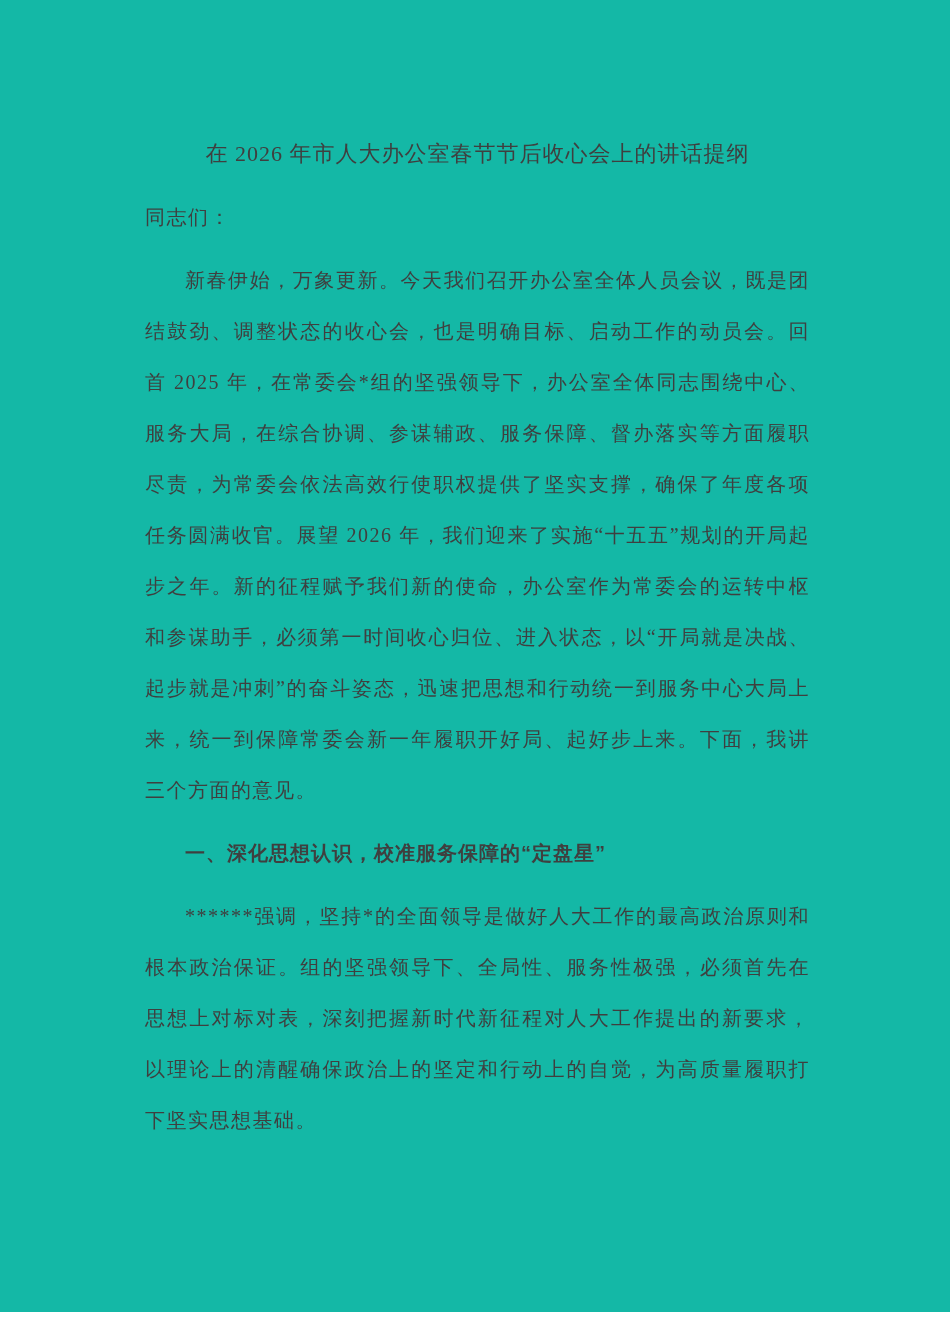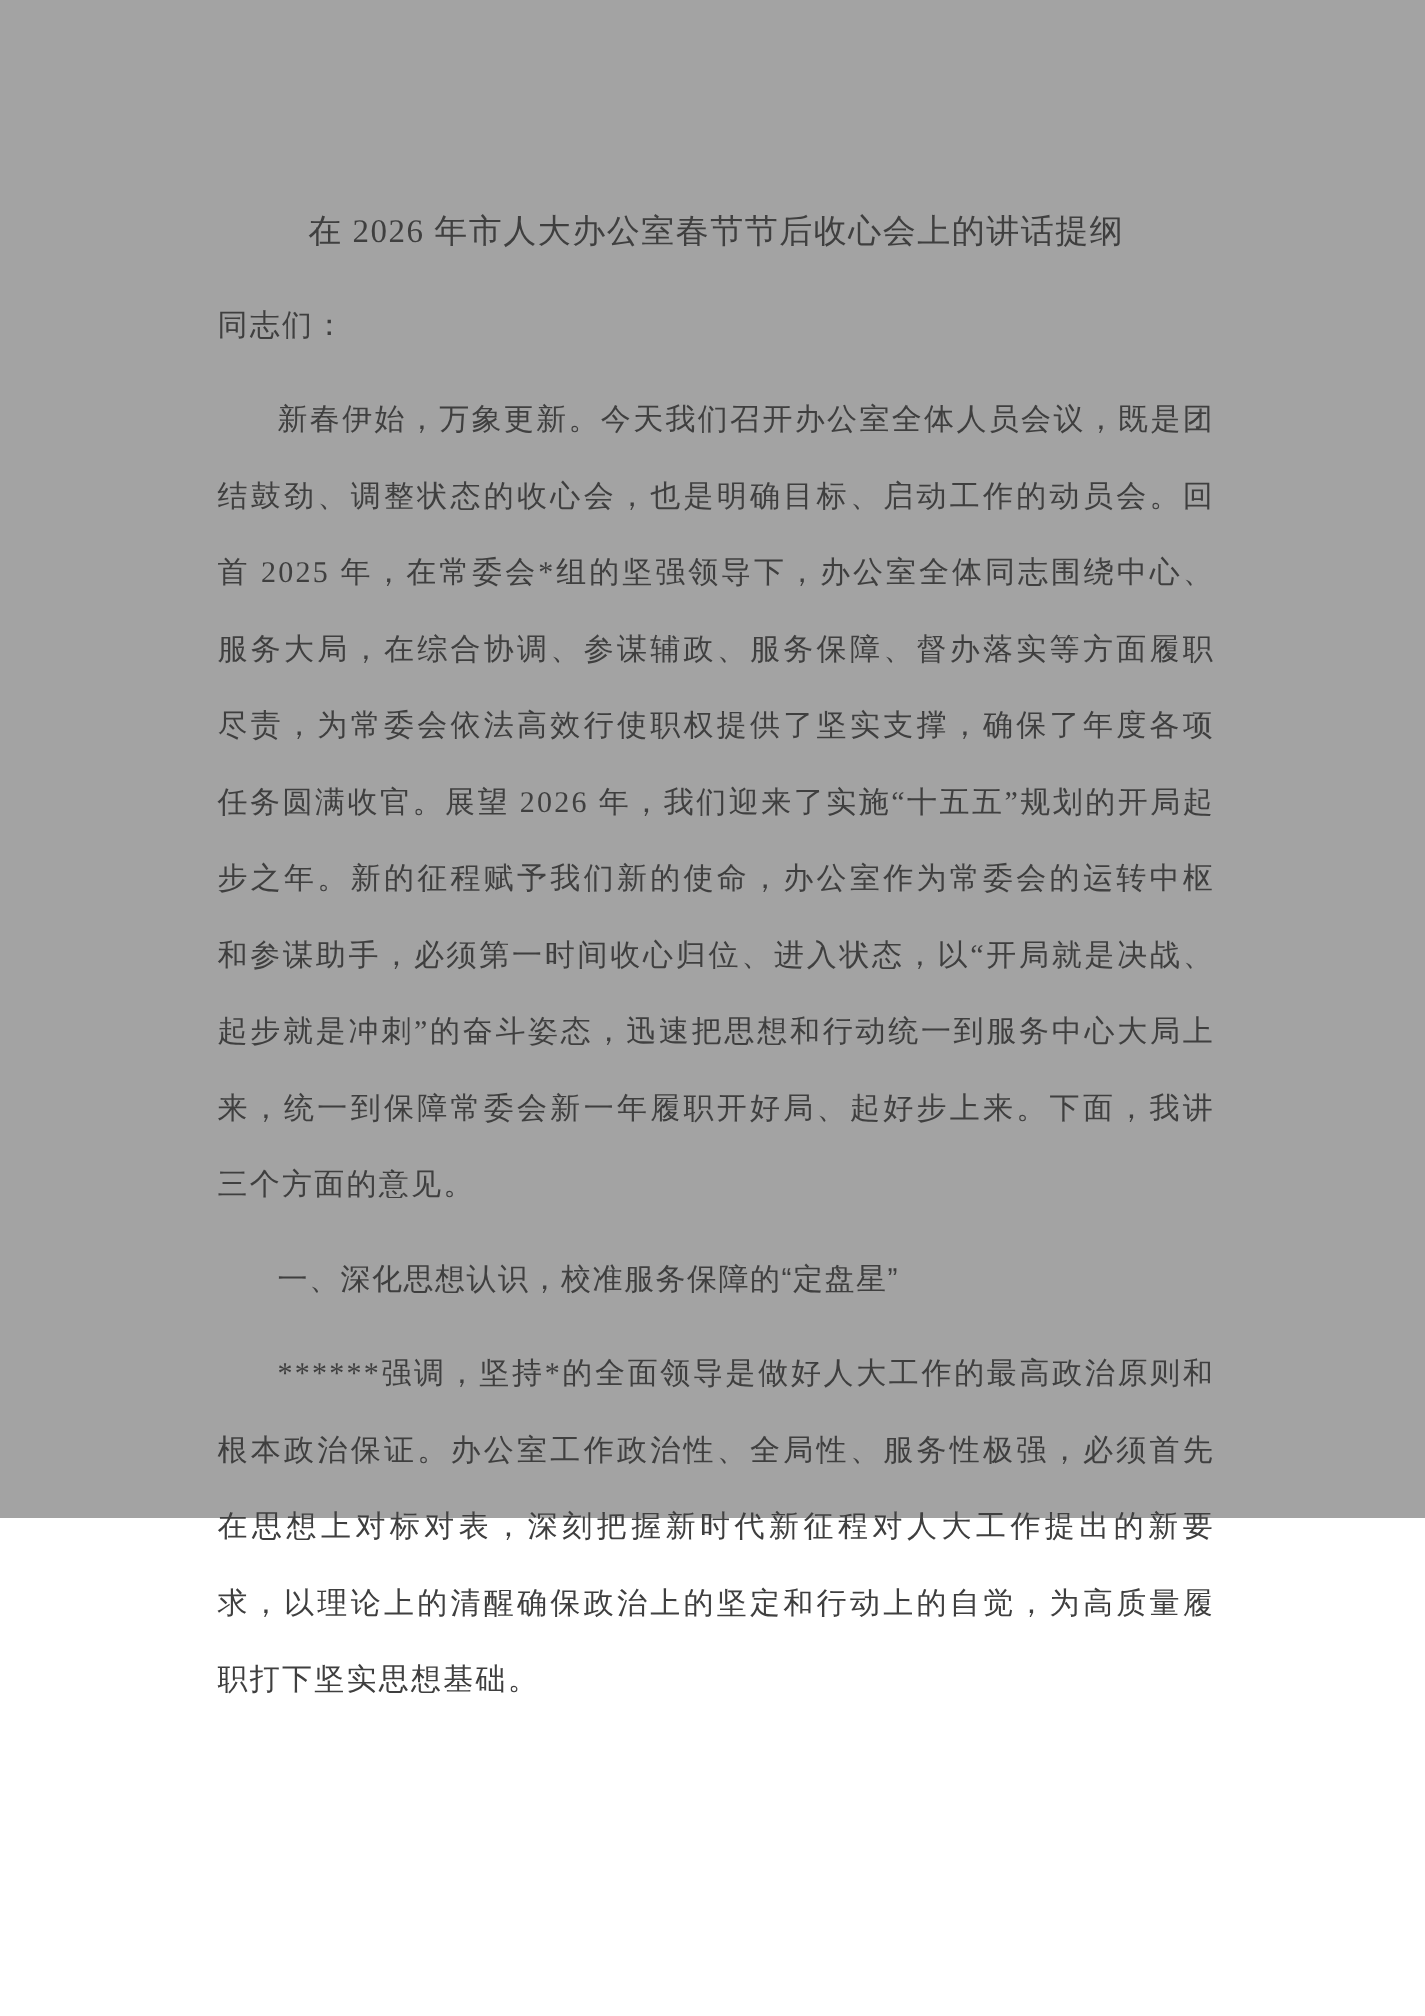--- a/index.html
+++ b/index.html
@@ -17,9 +17,9 @@
   .page {
     box-sizing: border-box;
     width: 950px;
-    height: 1012px;
+    height: 1312px;
     padding: 138px 140px 0 145px;
-    background: #a3a3a3;
+    background: #14b8a6;
   }
   .doc-title {
     margin: 0 0 22px 0;

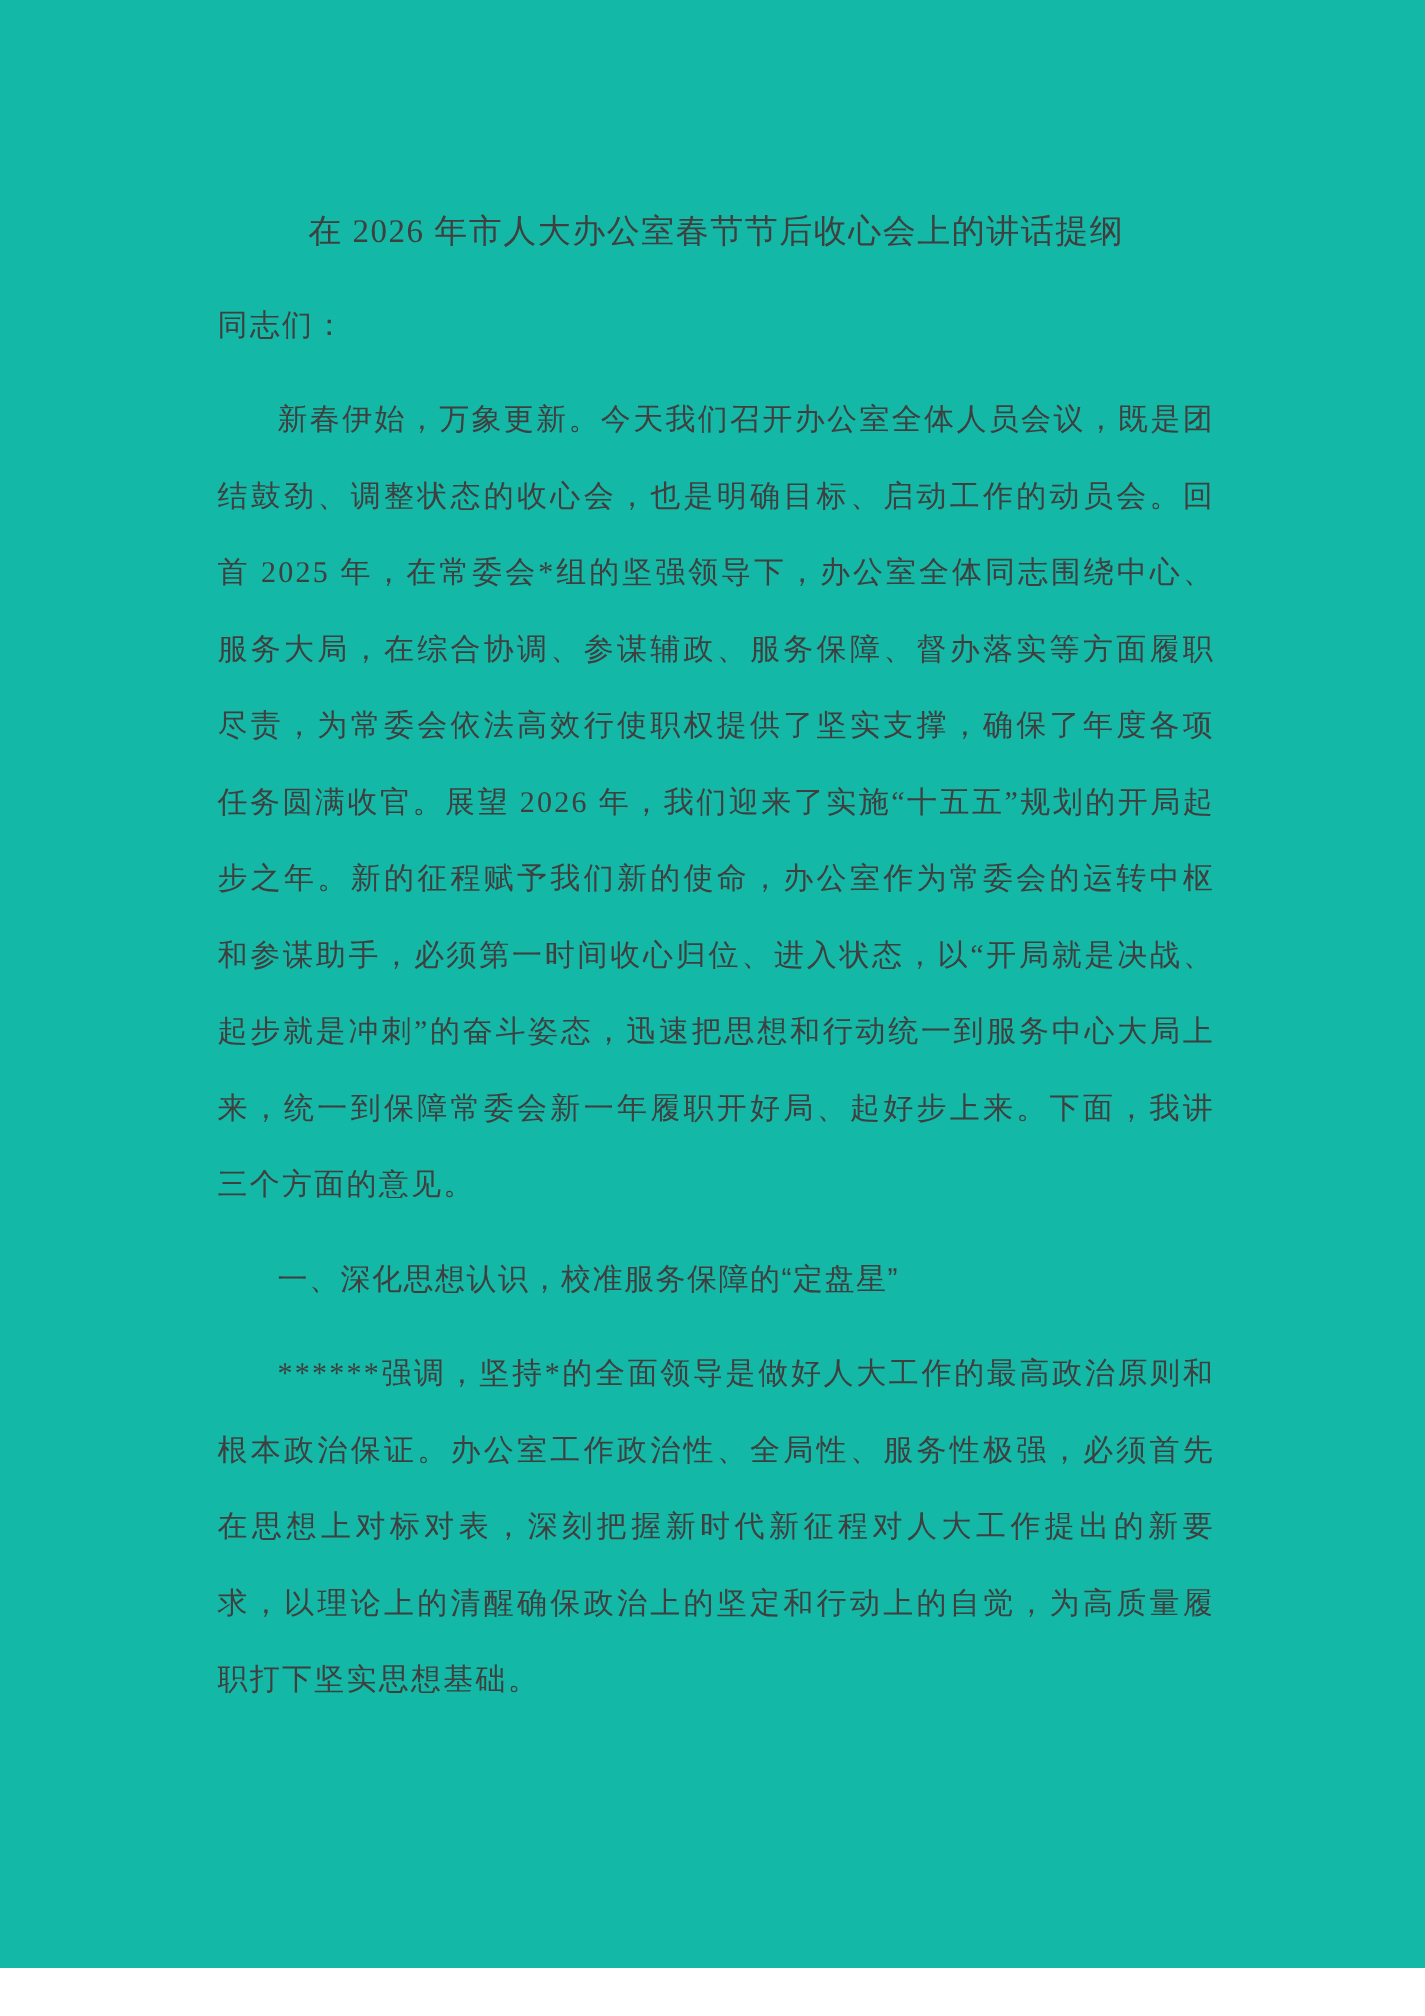--- a/index.html
+++ b/index.html
@@ -42,7 +42,7 @@
     text-indent: 2em;
   }
   .heading {
-    font-weight: normal;
+    font-weight: bold;
     font-family: "Liberation Sans", "DejaVu Sans", sans-serif;
     letter-spacing: 1px;
     margin-top: 2px;

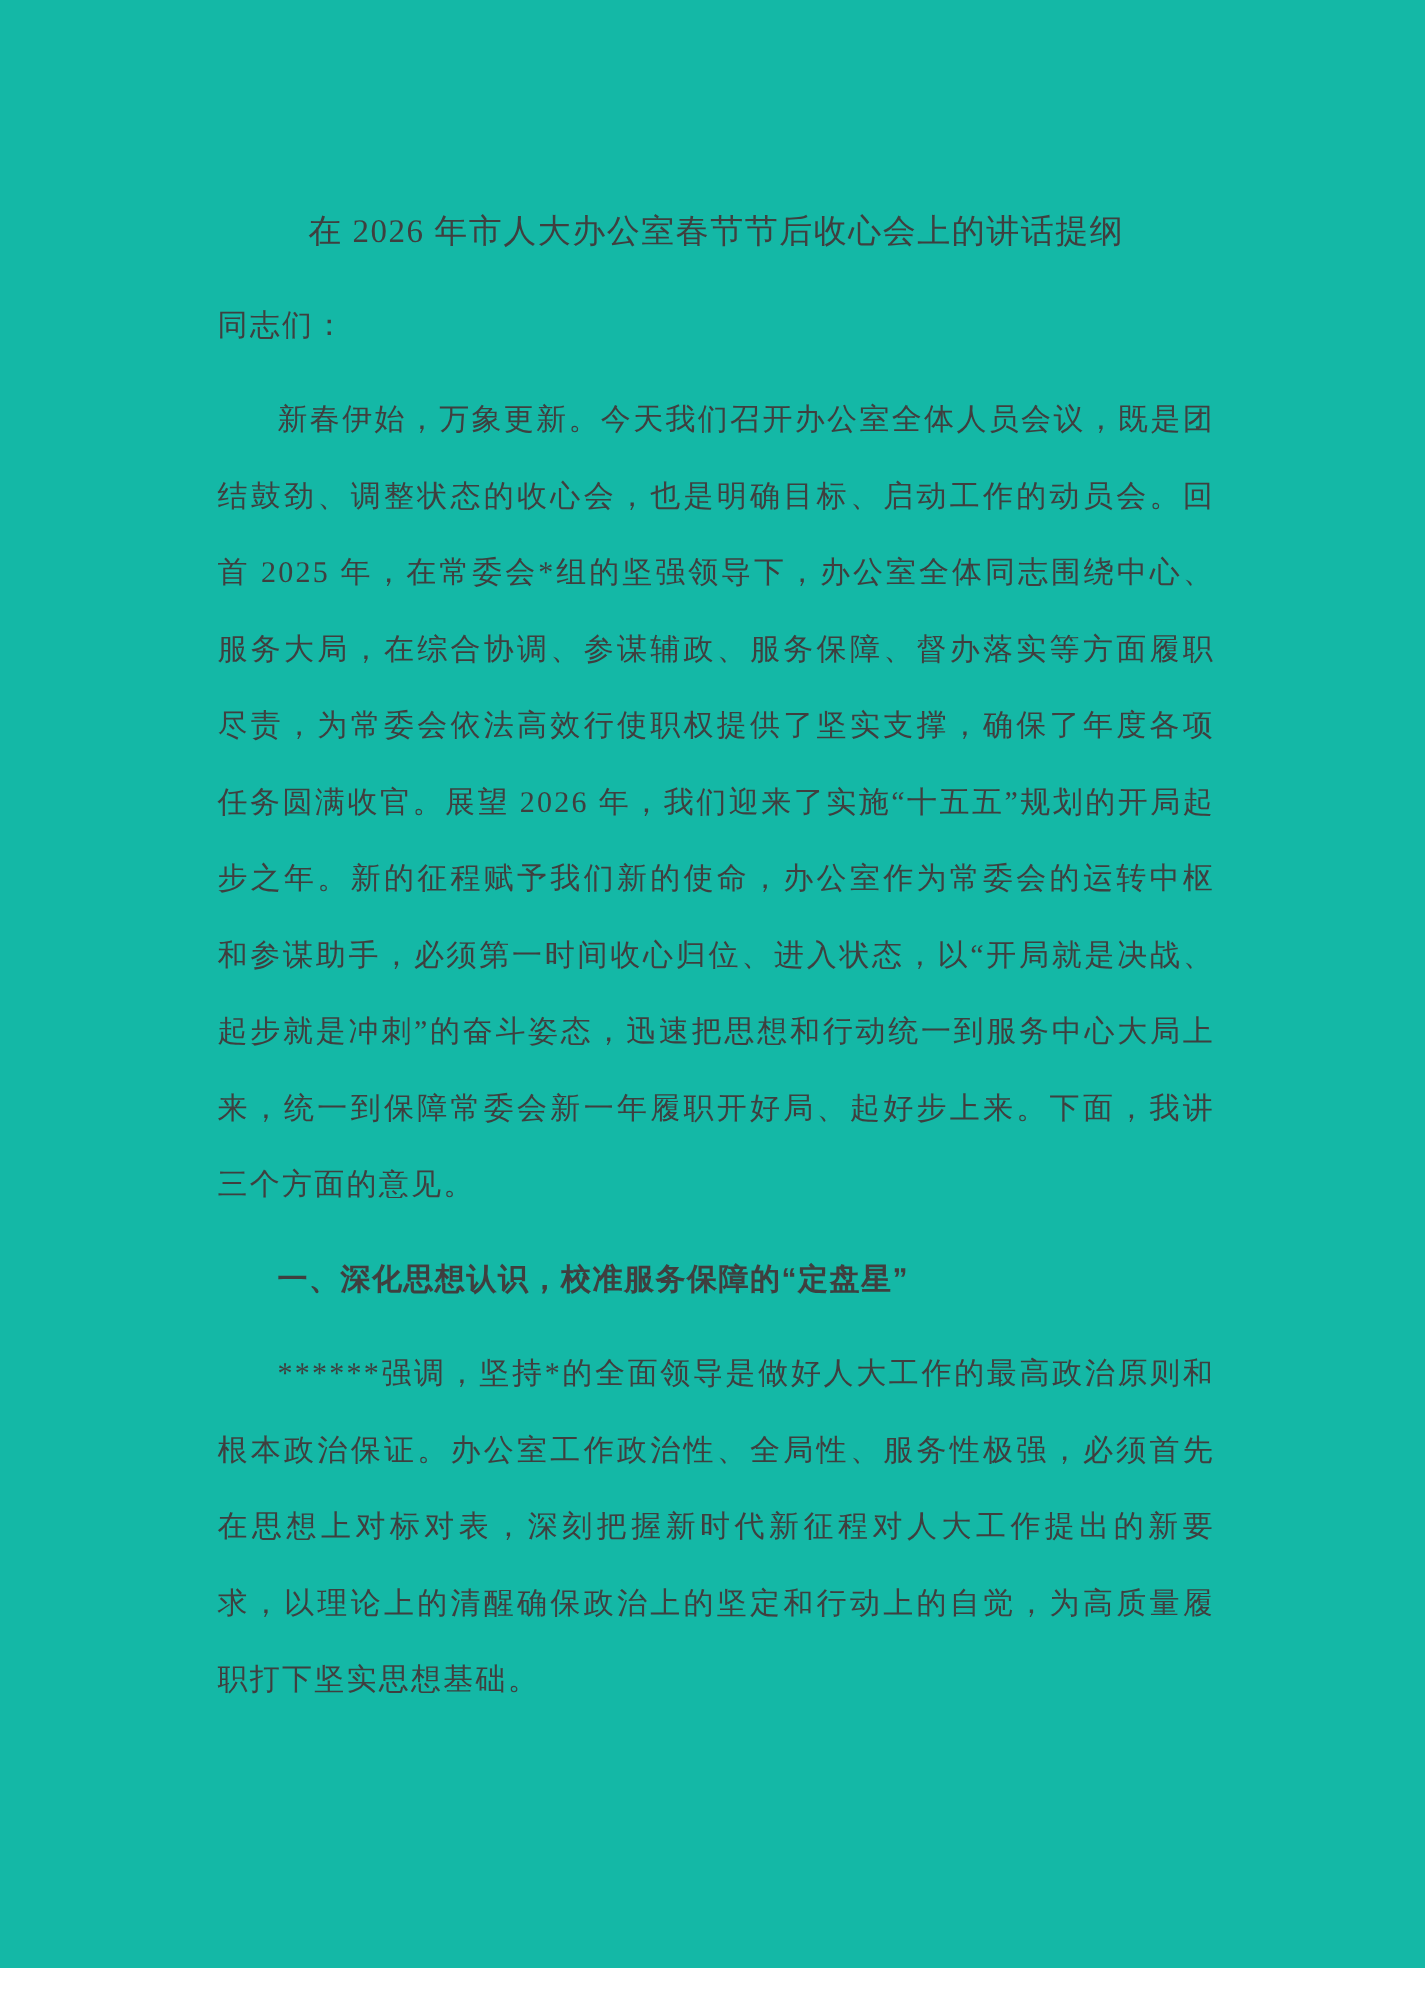--- a/index.html
+++ b/index.html
@@ -60,7 +60,7 @@
 
   <h2 class="para indent heading">一、深化思想认识，校准服务保障的“定盘星”</h2>
 
-  <p class="para indent">******强调，坚持*的全面领导是做好人大工作的最高政治原则和根本政治保证。办公室工作政治性、全局性、服务性极强，必须首先在思想上对标对表，深刻把握新时代新征程对人大工作提出的新要求，以理论上的清醒确保政治上的坚定和行动上的自觉，为高质量履职打下坚实思想基础。</p>
+  <p class="para indent">******强调，坚持*的全面领导是做好人大工作的最高政治原则和根本政治保证。组的坚强领导下、全局性、服务性极强，必须首先在思想上对标对表，深刻把握新时代新征程对人大工作提出的新要求，以理论上的清醒确保政治上的坚定和行动上的自觉，为高质量履职打下坚实思想基础。</p>
 </div>
 
 </body></html>

